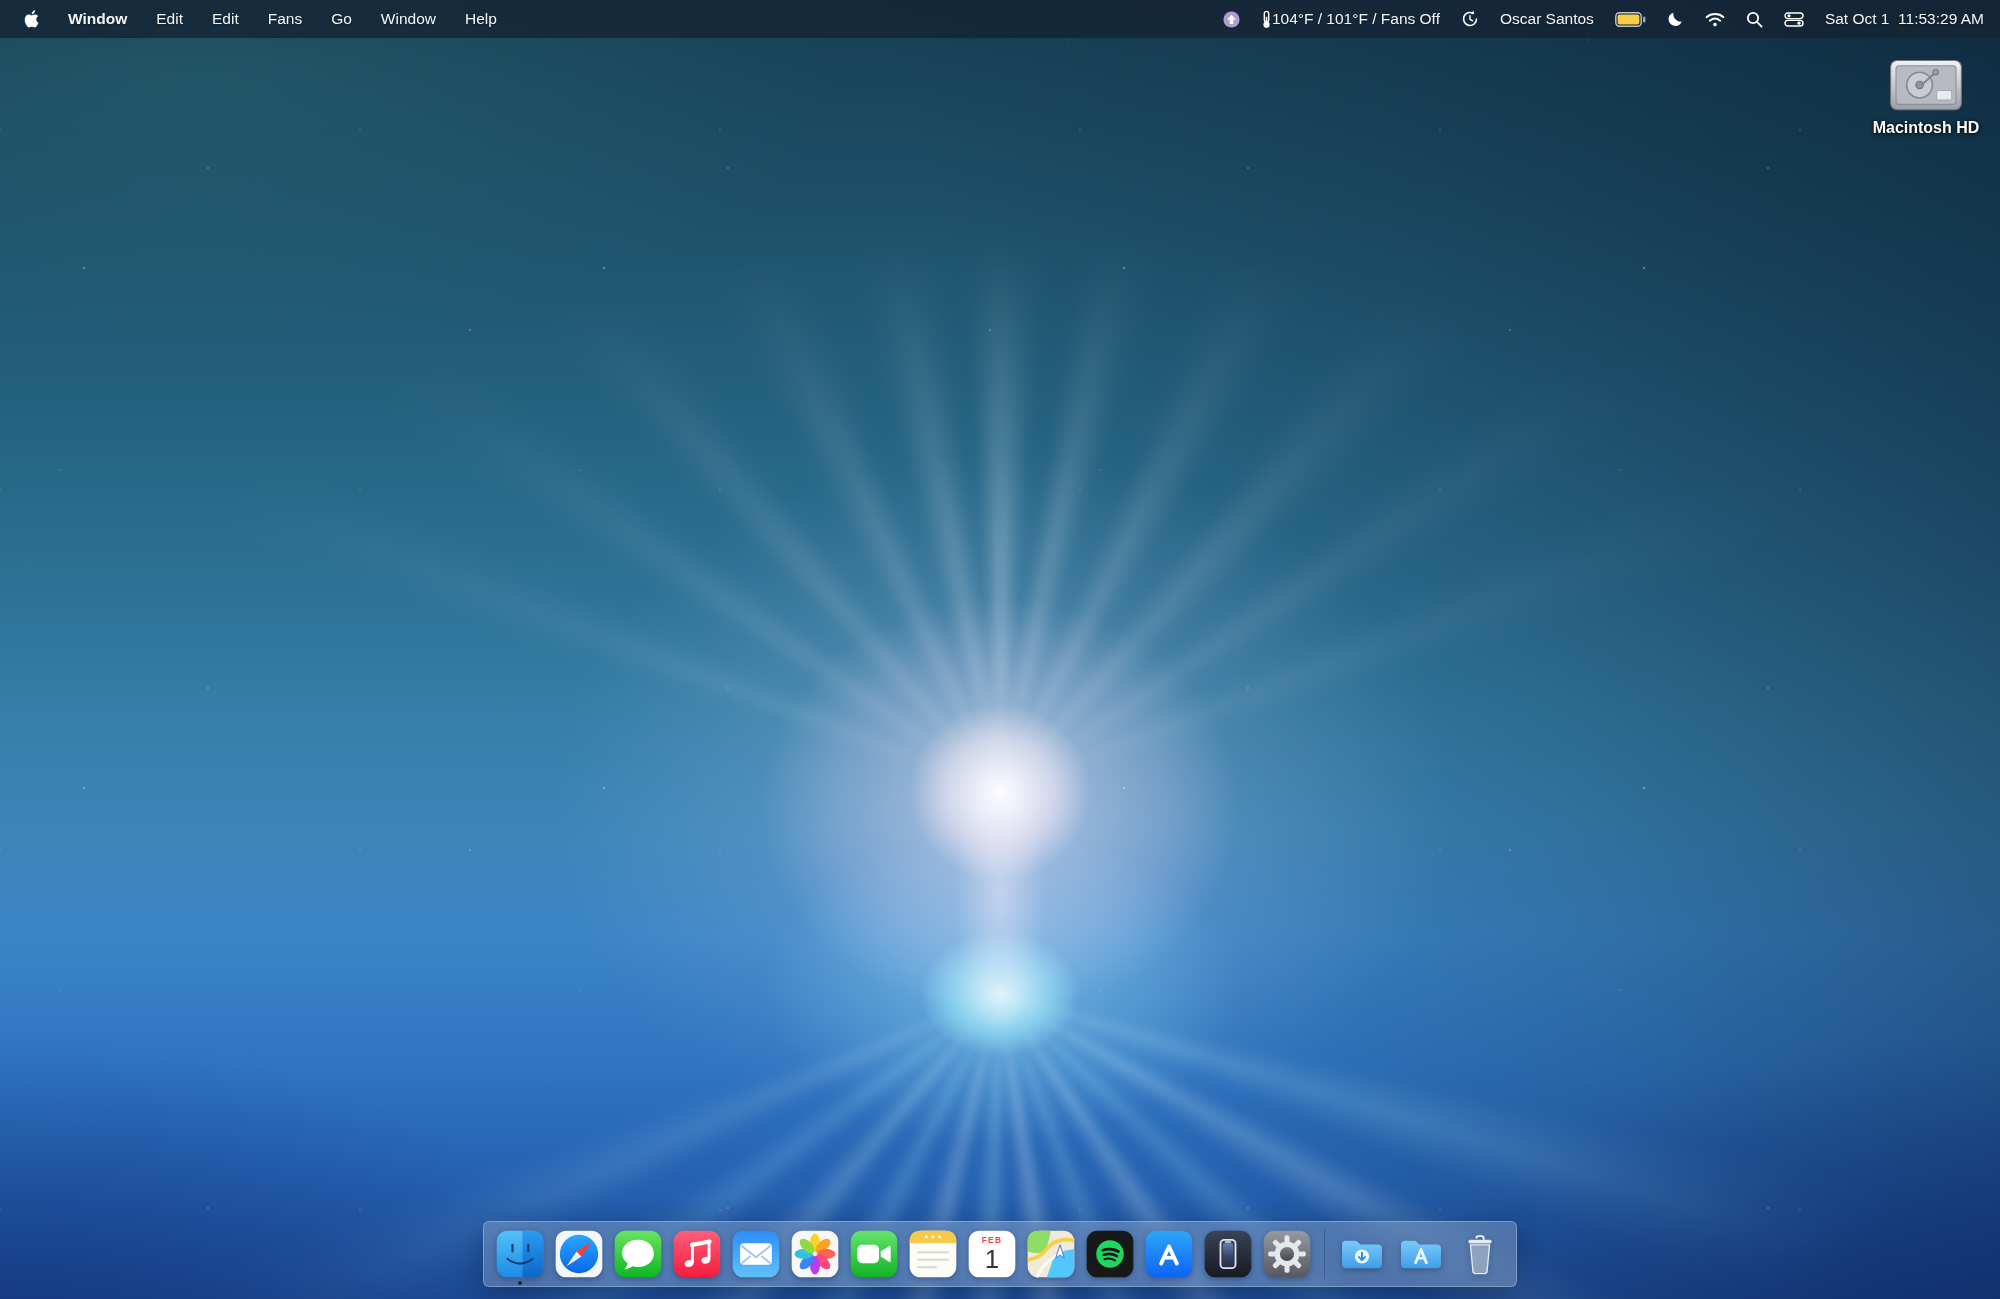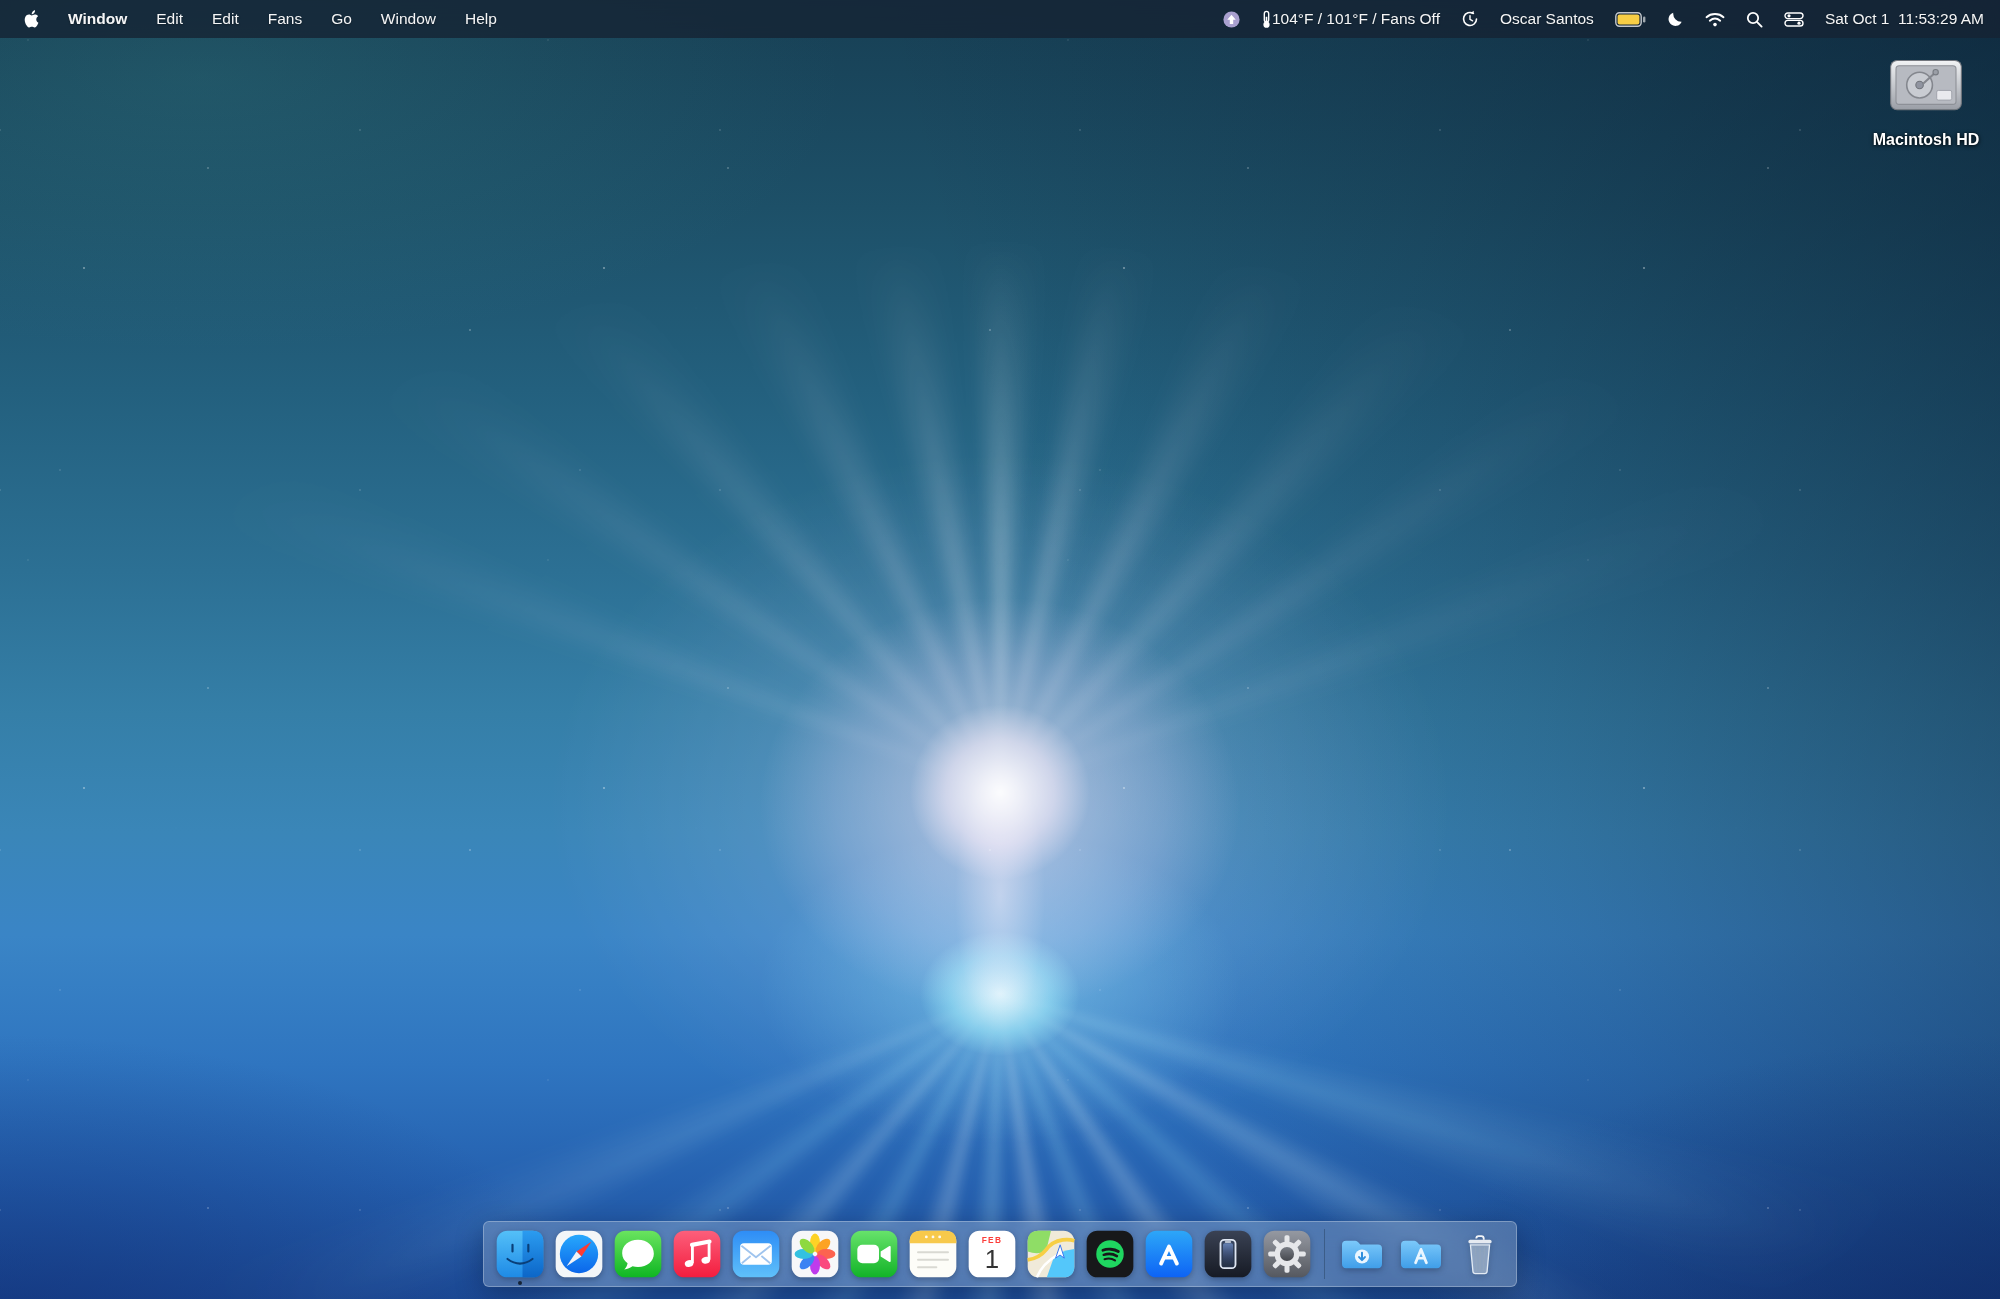--- a/index.html
+++ b/index.html
@@ -101,7 +101,7 @@
 
   
   .desktop-icon { position:absolute; top:54px; right:12px; width:124px; z-index:10;
-    display:flex; flex-direction:column; align-items:center; gap:17px; cursor:default; }
+    display:flex; flex-direction:column; align-items:center; gap:5px; cursor:default; }
   .hd-label { font-size:16px; font-weight:700; color:#fff;
     text-shadow:0 1px 4px rgba(0,0,0,.85), 0 0 2px rgba(0,0,0,.6); text-align:center; }
 

